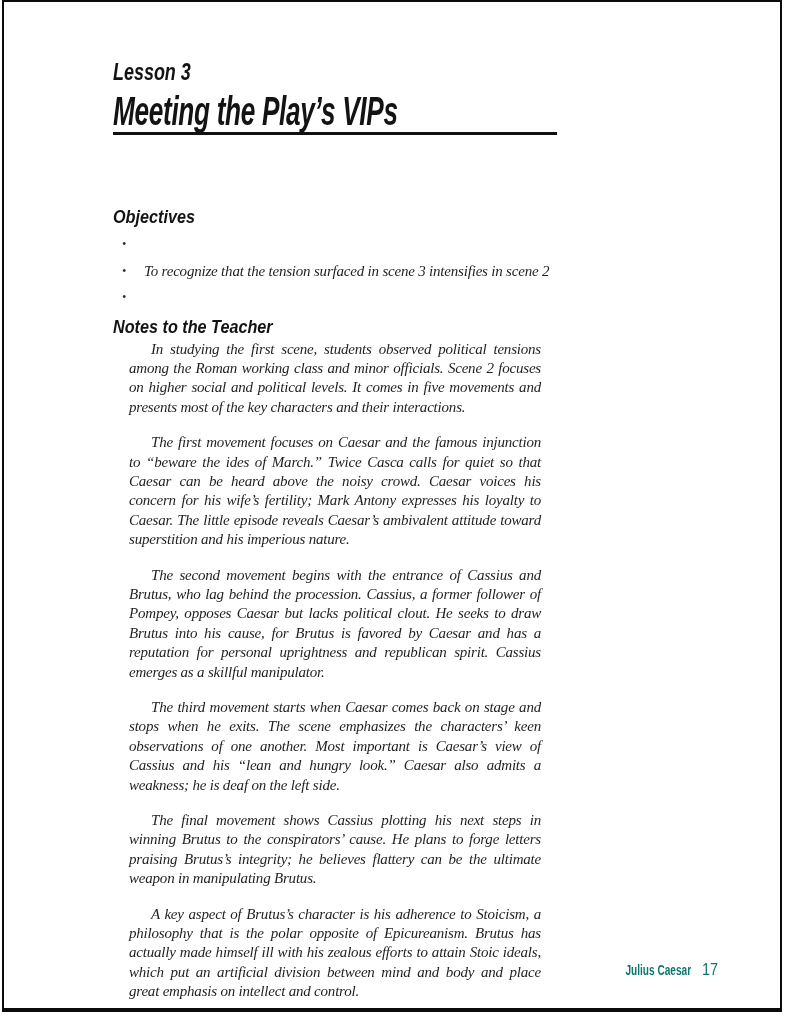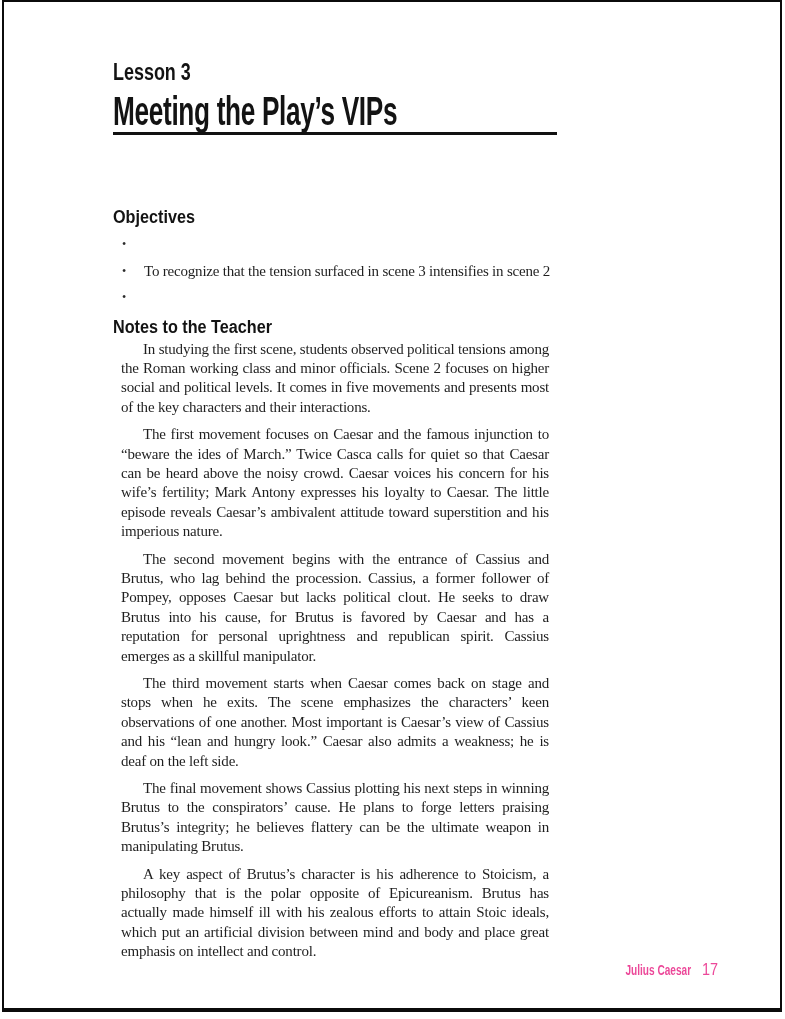--- a/index.html
+++ b/index.html
@@ -32,6 +32,7 @@
     left: 113px;
     top: 0;
     width: 444px;
+    font-style: italic;
   }
   .lesson-label {
     margin: 61px 0 0 0;

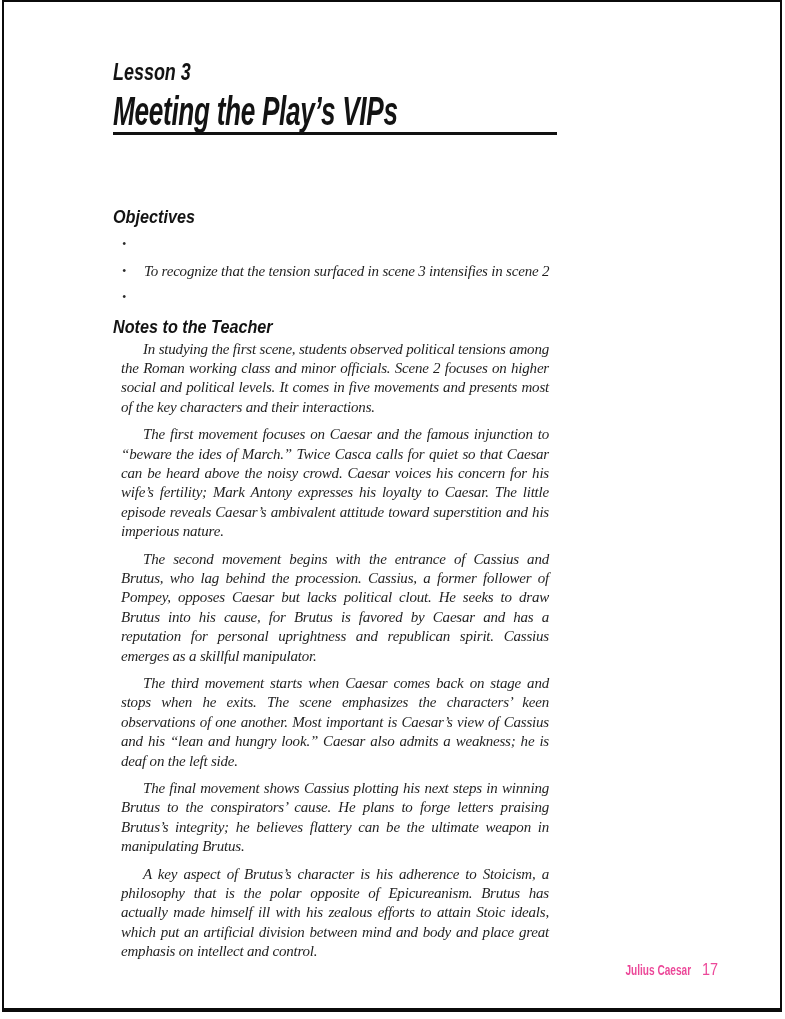--- a/index.html
+++ b/index.html
@@ -96,7 +96,7 @@
     color: #2a2a2a;
   }
   .body-paragraph {
-    margin: 8px;
+    margin: 16px;
     font-size: 15px;
     line-height: 19.4px;
     letter-spacing: -0.2px;

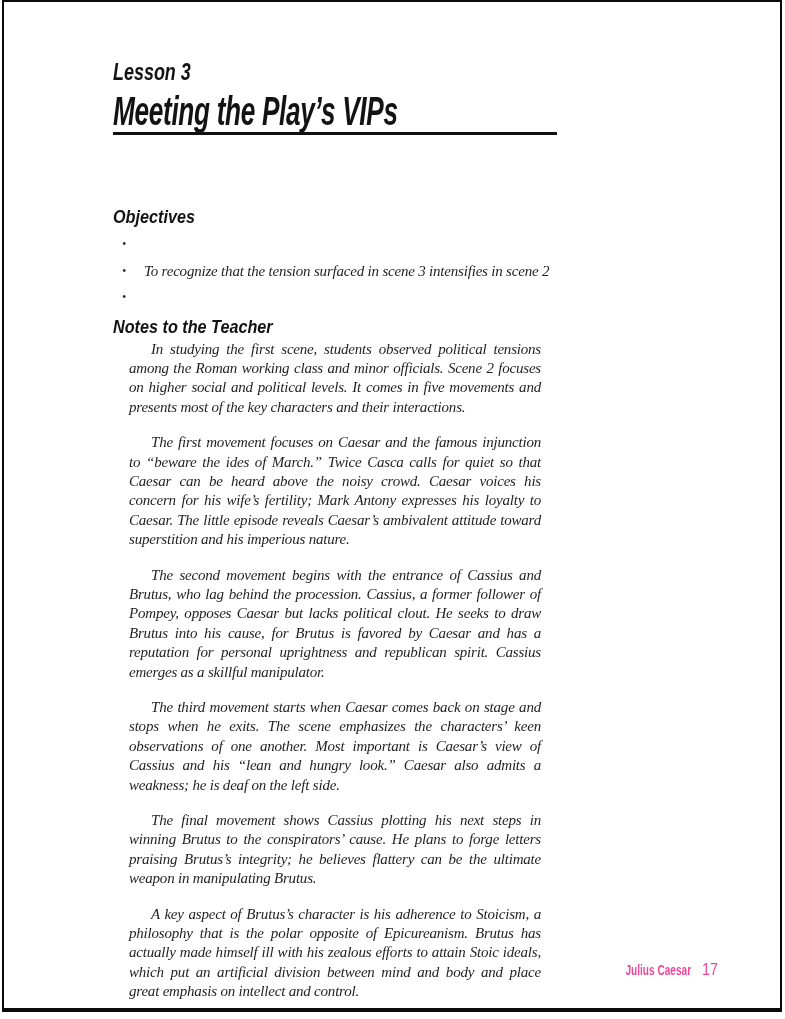--- a/index.html
+++ b/index.html
@@ -115,7 +115,7 @@
     align-items: baseline;
     gap: 11px;
     font-family: "Liberation Sans", sans-serif;
-    color: #ec4899;
+    color: #0f766e;
   }
   .footer-book {
     font-weight: bold;

